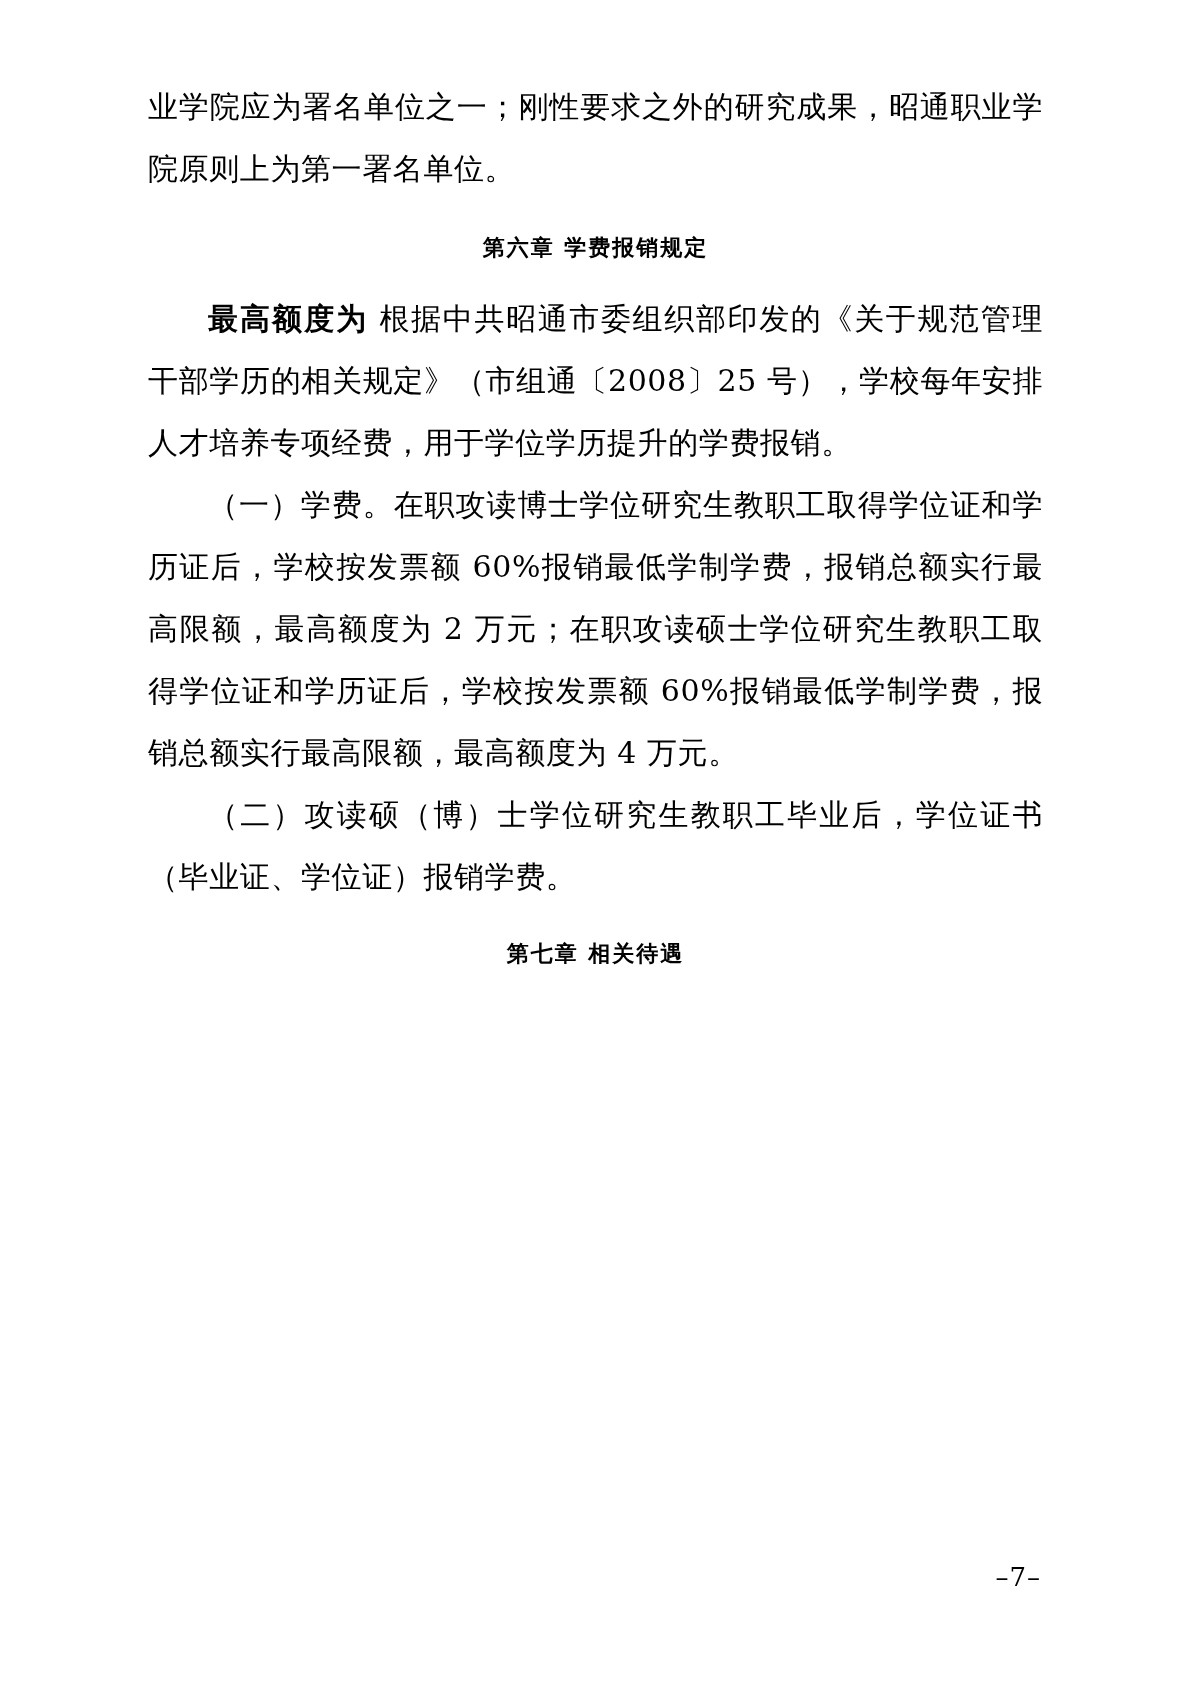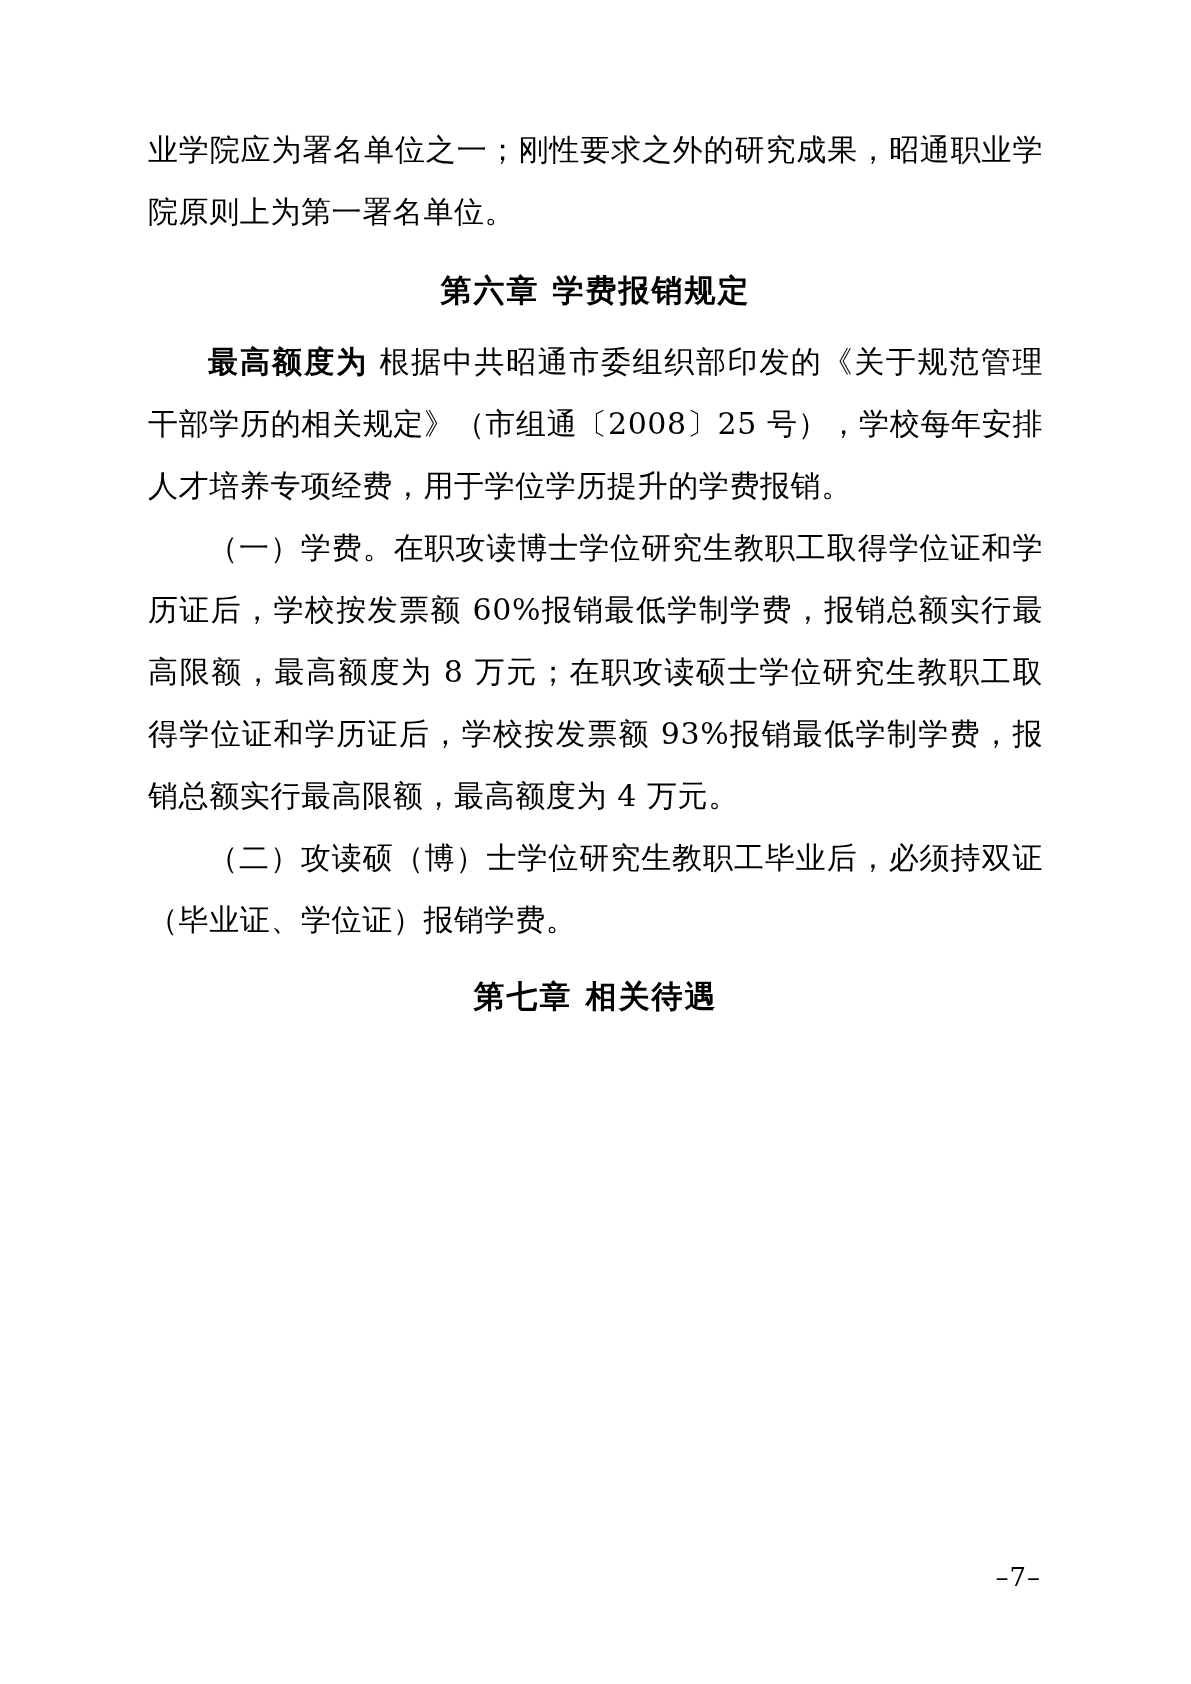--- a/index.html
+++ b/index.html
@@ -21,7 +21,7 @@
     width: 1191px;
     height: 1684px;
     box-sizing: border-box;
-    padding: 119px 148px 60px 148px;
+    padding: 76px 148px 60px 148px;
   }
   .para {
     font-size: 30px;

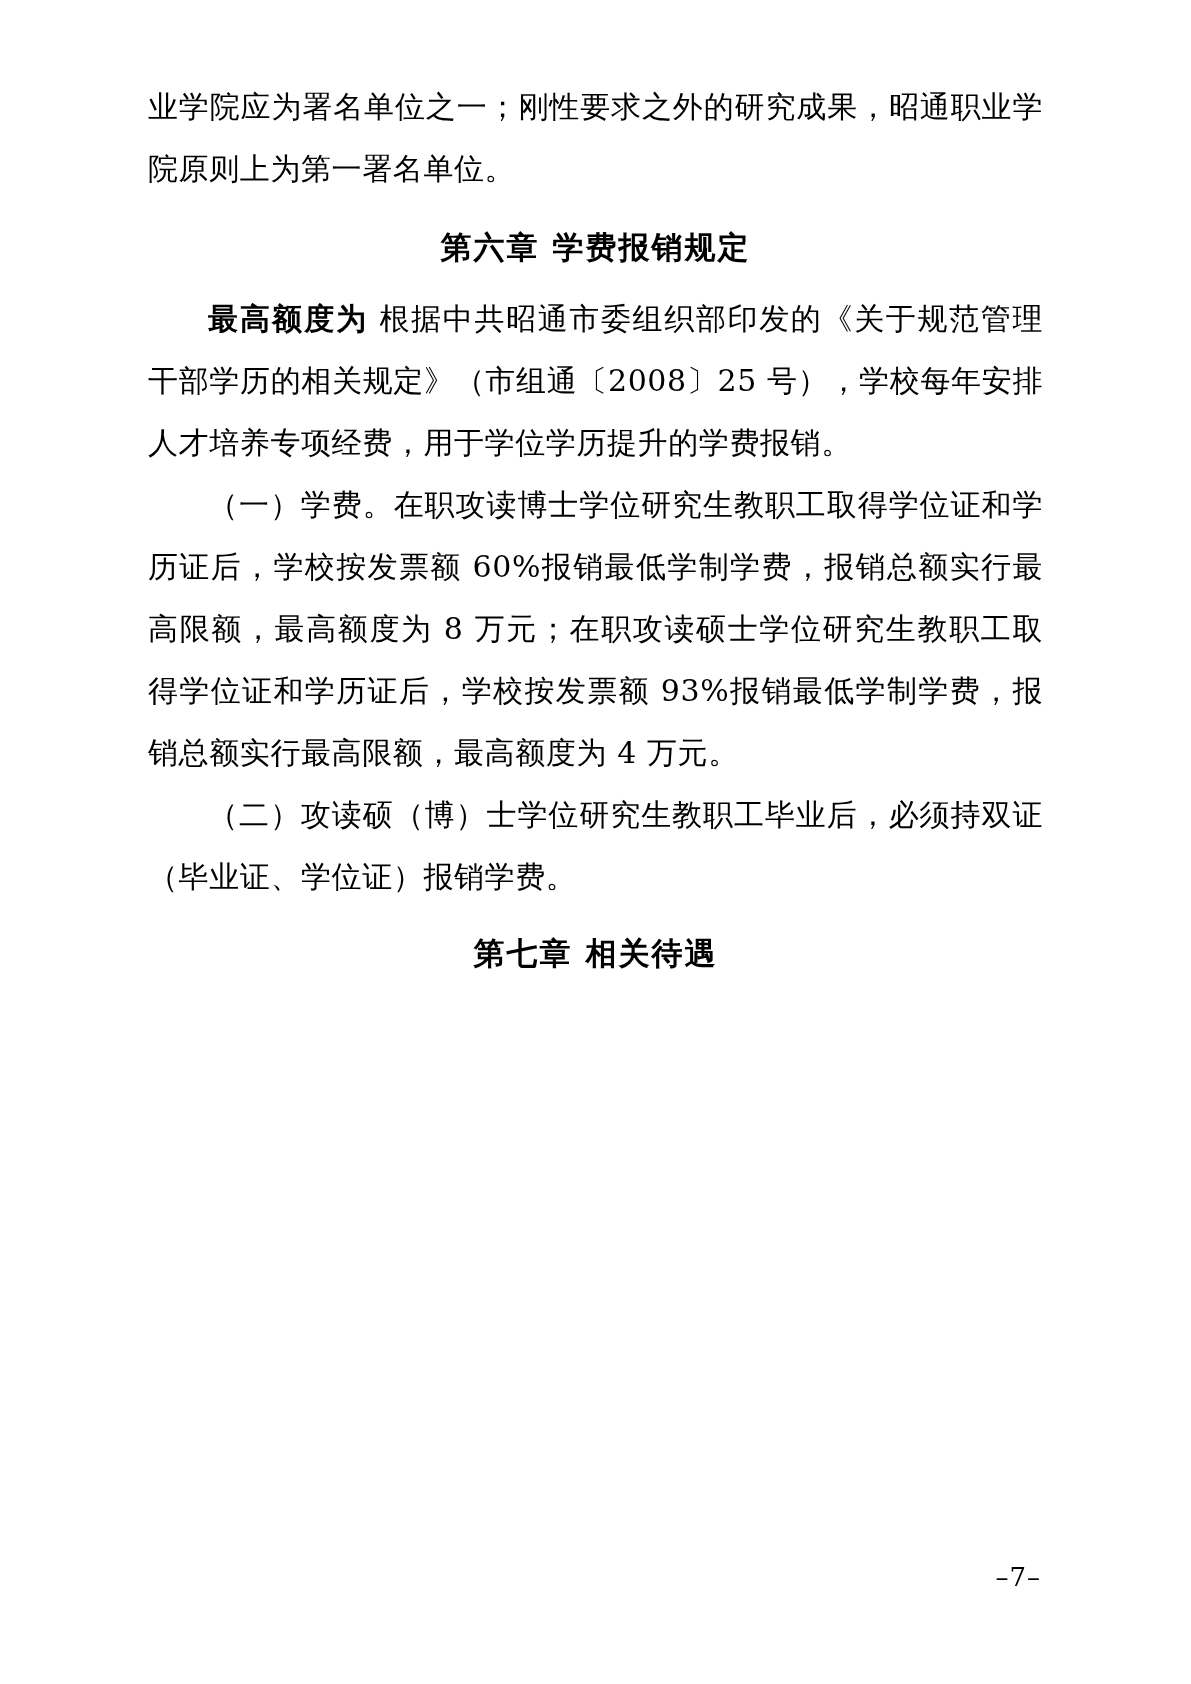--- a/index.html
+++ b/index.html
@@ -35,7 +35,7 @@
     text-indent: 60px;
   }
   .chapter {
-    font-size: 31px;
+    font-size: 22px;
     line-height: 62px;
     text-align: center;
     font-weight: bold;

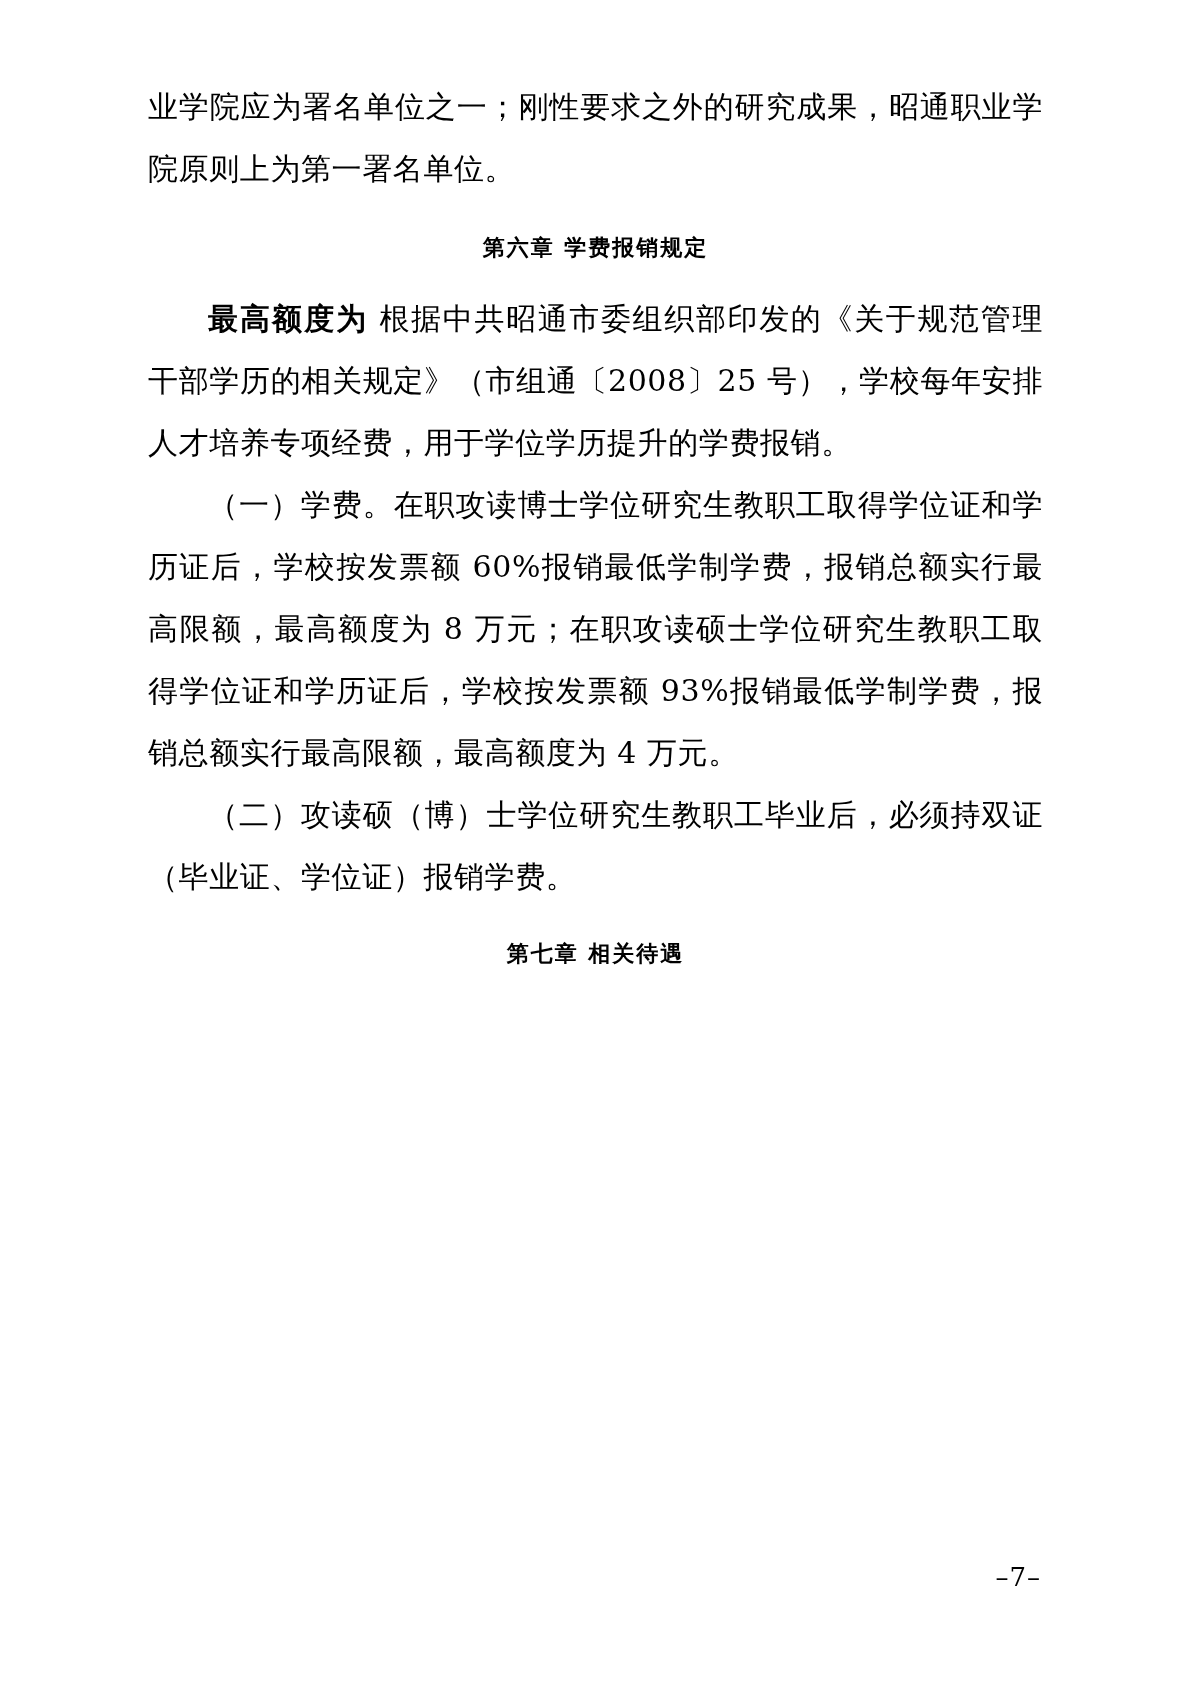--- a/index.html
+++ b/index.html
@@ -75,7 +75,7 @@
   </p>
 
 
-  <p class="para indent blk">（一）学费。在职攻读博士学位研究生教职工取得学位证和学历证后，学校按发票额 60%报销最低学制学费，报销总额实行最高限额，最高额度为 8 万元；在职攻读硕士学位研究生教职工取得学位证和学历证后，学校按发票额 93%报销最低学制学费，报销总额实行最高限额，最高额度为 4 万元。</p>
+  <p class="para indent blk">（一）学费。在职攻读博士学位研究生教职工取得学位证和学历证后，学校按发票额 60%报销最低学制学费，报销总额实行最高限额，最高额度为 2 万元；在职攻读硕士学位研究生教职工取得学位证和学历证后，学校按发票额 60%报销最低学制学费，报销总额实行最高限额，最高额度为 4 万元。</p>
 
   <p class="para indent blk">（二）攻读硕（博）士学位研究生教职工毕业后，必须持双证（毕业证、学位证）报销学费。</p>
 

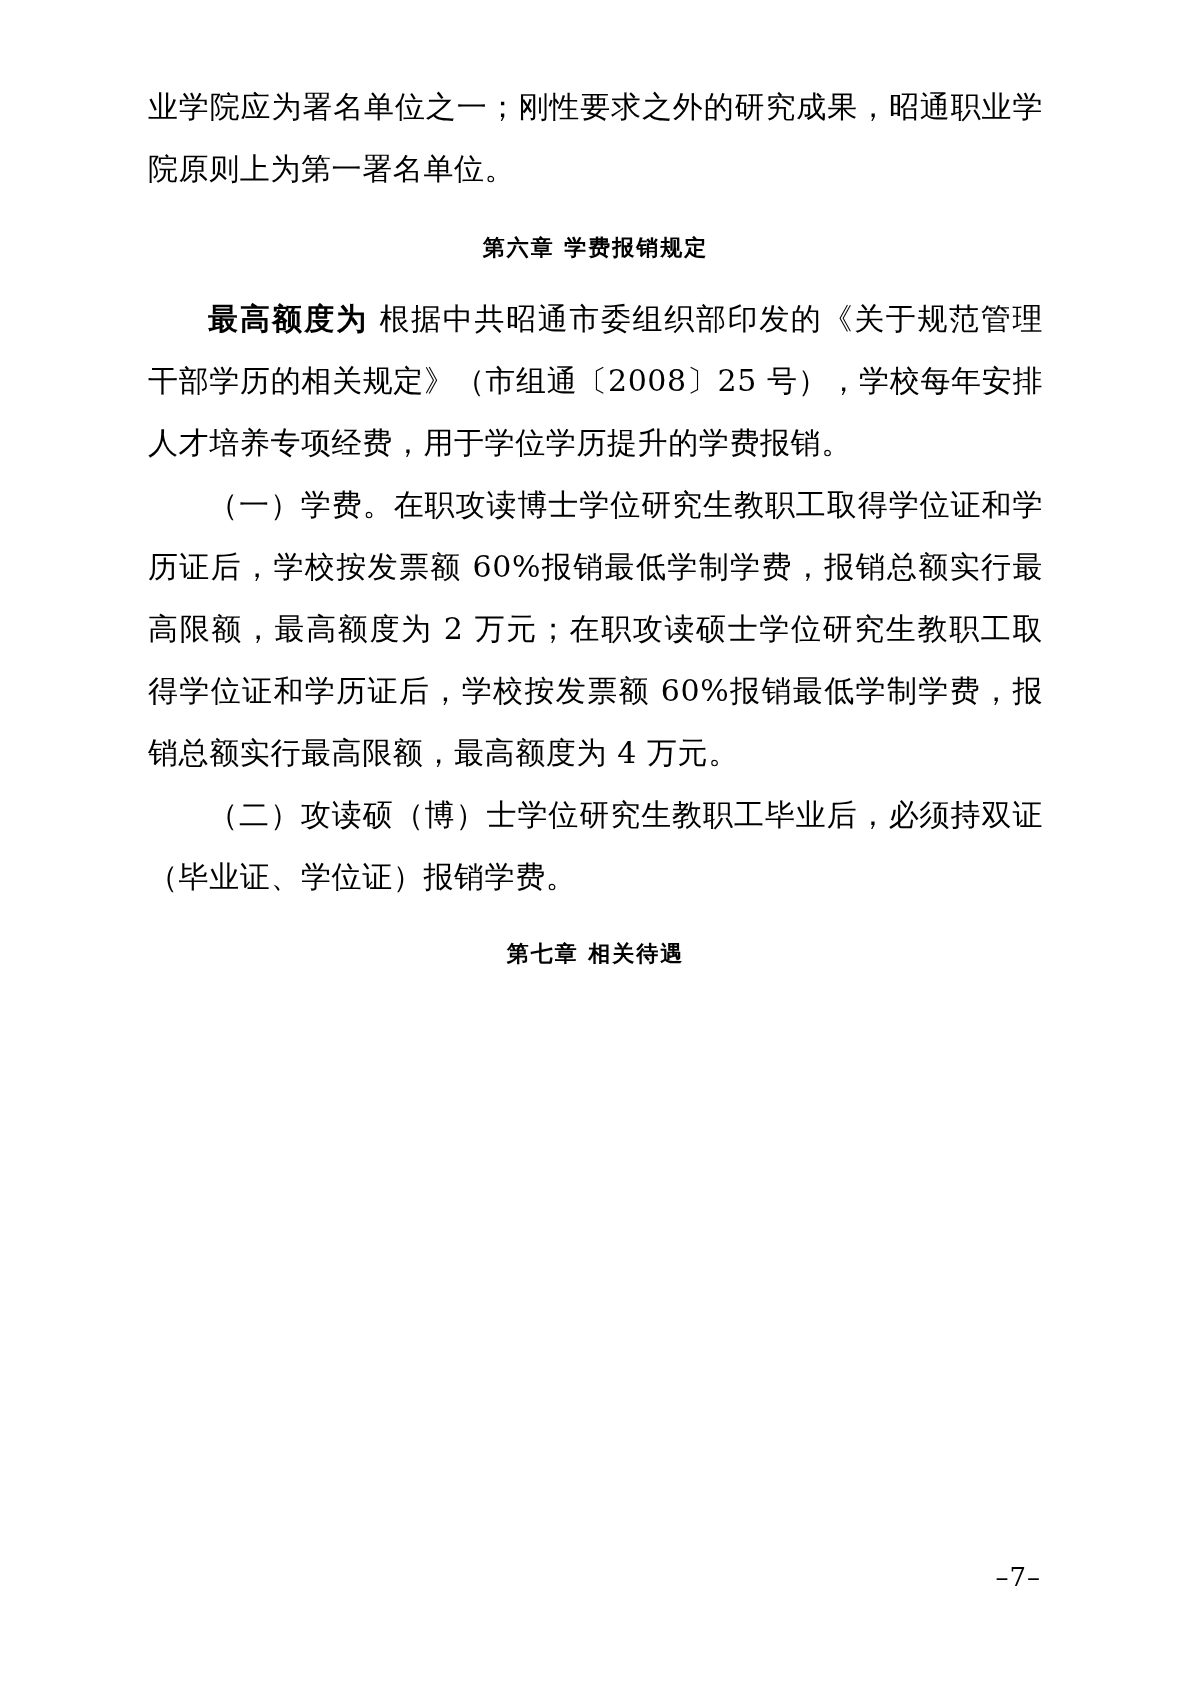--- a/index.html
+++ b/index.html
@@ -77,7 +77,7 @@
 
   <p class="para indent blk">（一）学费。在职攻读博士学位研究生教职工取得学位证和学历证后，学校按发票额 60%报销最低学制学费，报销总额实行最高限额，最高额度为 2 万元；在职攻读硕士学位研究生教职工取得学位证和学历证后，学校按发票额 60%报销最低学制学费，报销总额实行最高限额，最高额度为 4 万元。</p>
 
-  <p class="para indent blk">（二）攻读硕（博）士学位研究生教职工毕业后，必须持双证（毕业证、学位证）报销学费。</p>
+  <p class="para indent blk">（二）攻读硕（博）士学位研究生教职工毕业后，学位证书（毕业证、学位证）报销学费。</p>
 
   <h2 class="chapter">第七章 相关待遇</h2>
 

